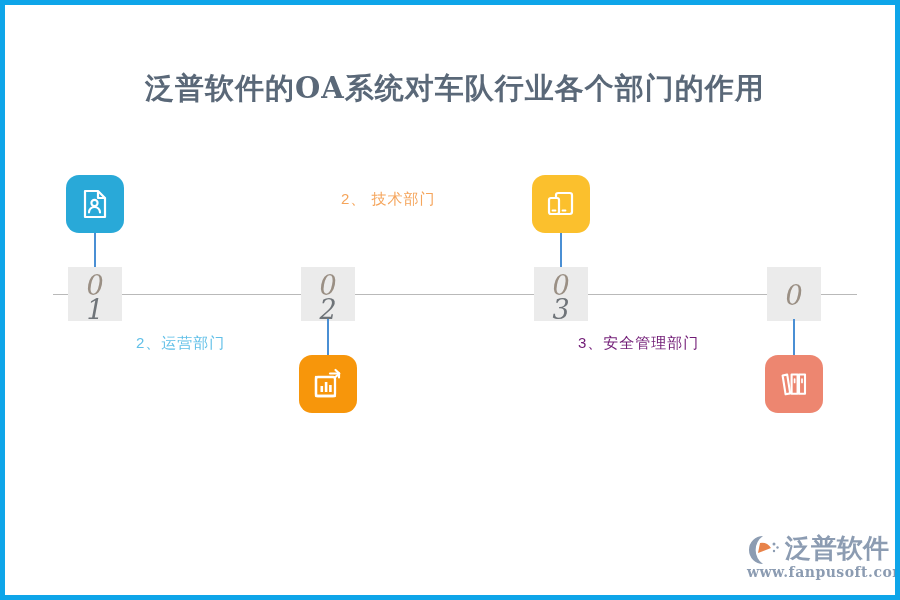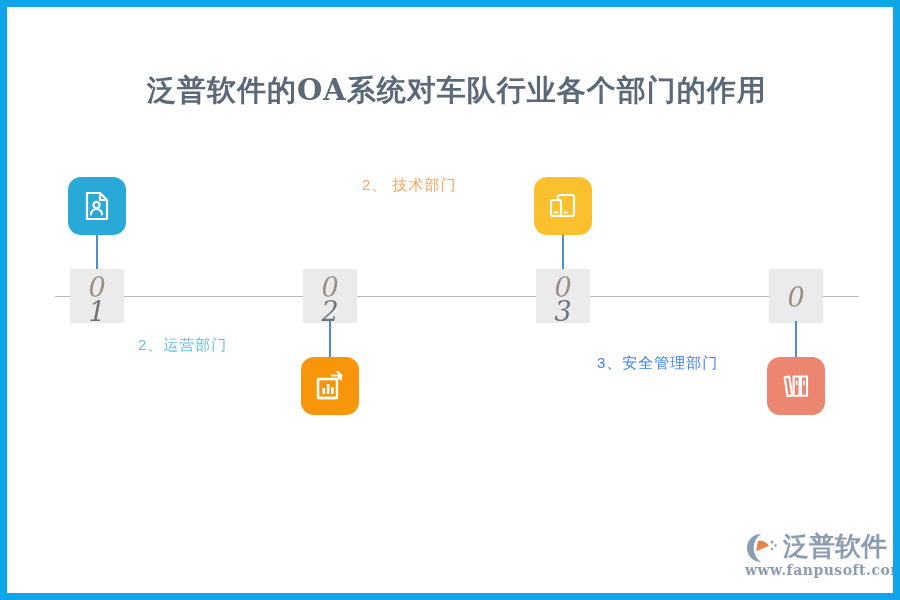--- a/index.html
+++ b/index.html
@@ -18,7 +18,7 @@
     width: 900px;
     height: 600px;
     background: #ffffff;
-    border: 7px solid #0ea5e9;
+    border: 5px solid #0ea5e9;
     box-sizing: border-box;
     overflow: hidden;
   }

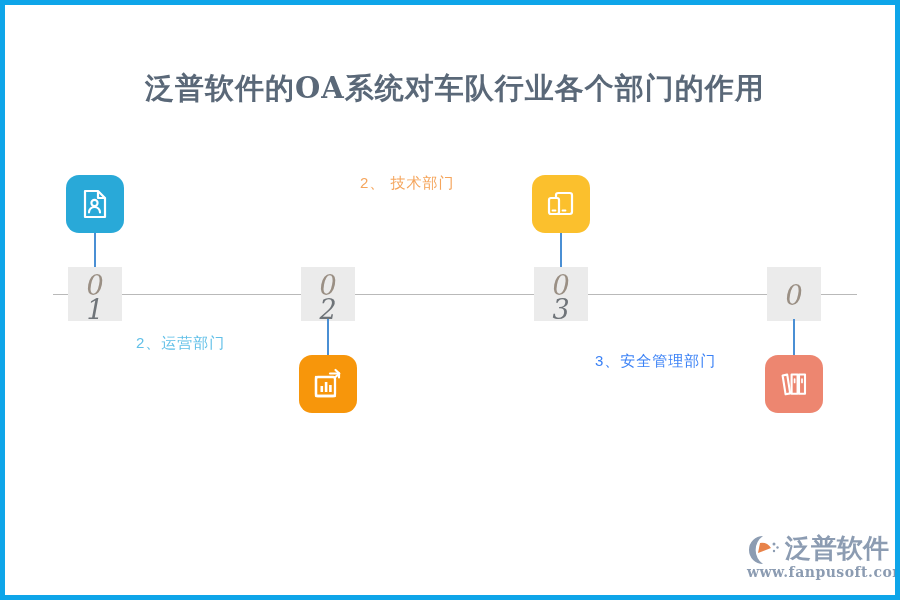--- a/index.html
+++ b/index.html
@@ -129,7 +129,7 @@
     letter-spacing: 1px;
   }
   .node-label.below { top: 329px; }
-  .node-label.above { top: 169px; margin-left: 19px; }
+  .node-label.above { top: 185px; }
 
   
   #brand {

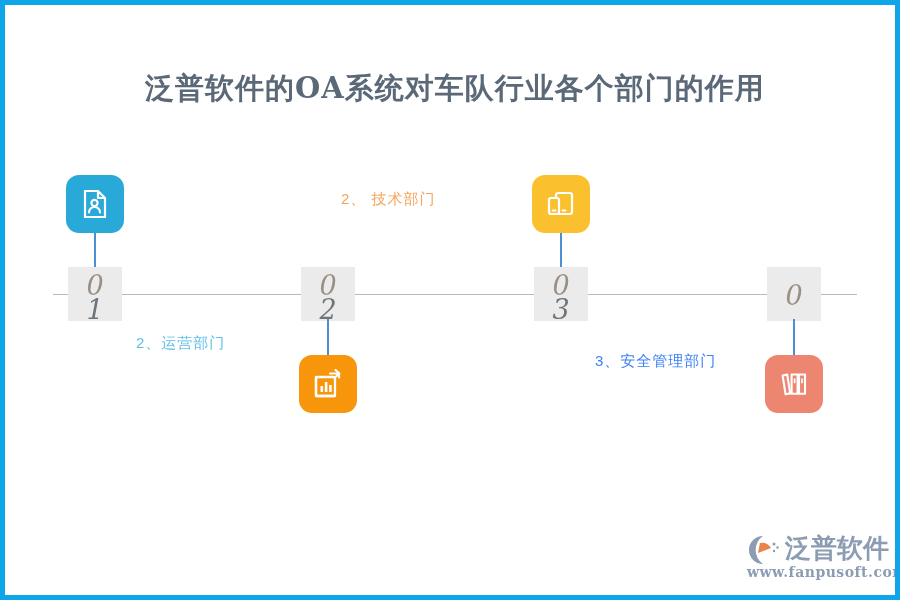--- a/index.html
+++ b/index.html
@@ -242,7 +242,7 @@
       <span class="digit digit-bot">3</span>
     </div>
 
-    <div class="node-label below" style="left:34px; color:#3b82f6;margin-top:18px;">3、安全管理部门</div>
+    <div class="node-label below" style="left:17px; color:#701a75;">3、安全管理部门</div>
   </div>
 
   <div class="node" style="left:789px;">

